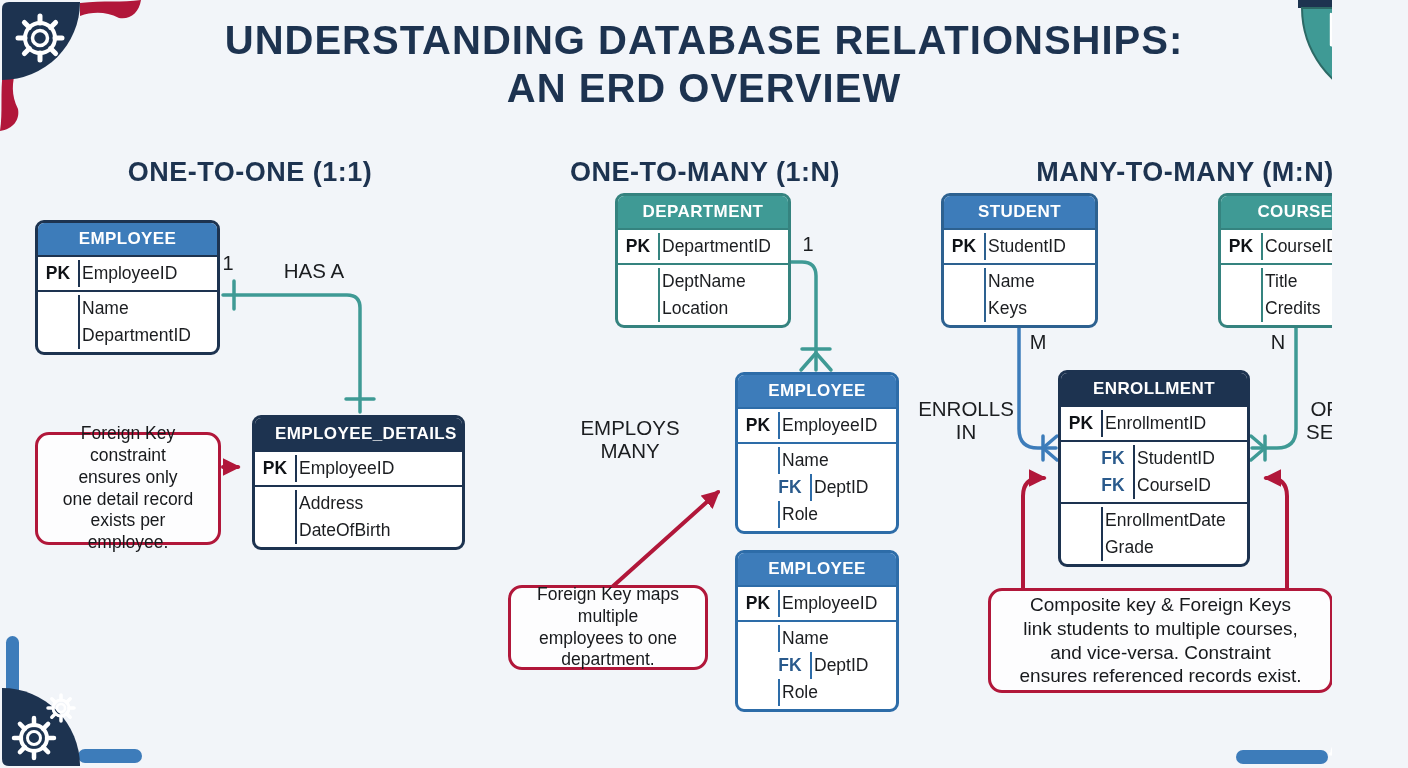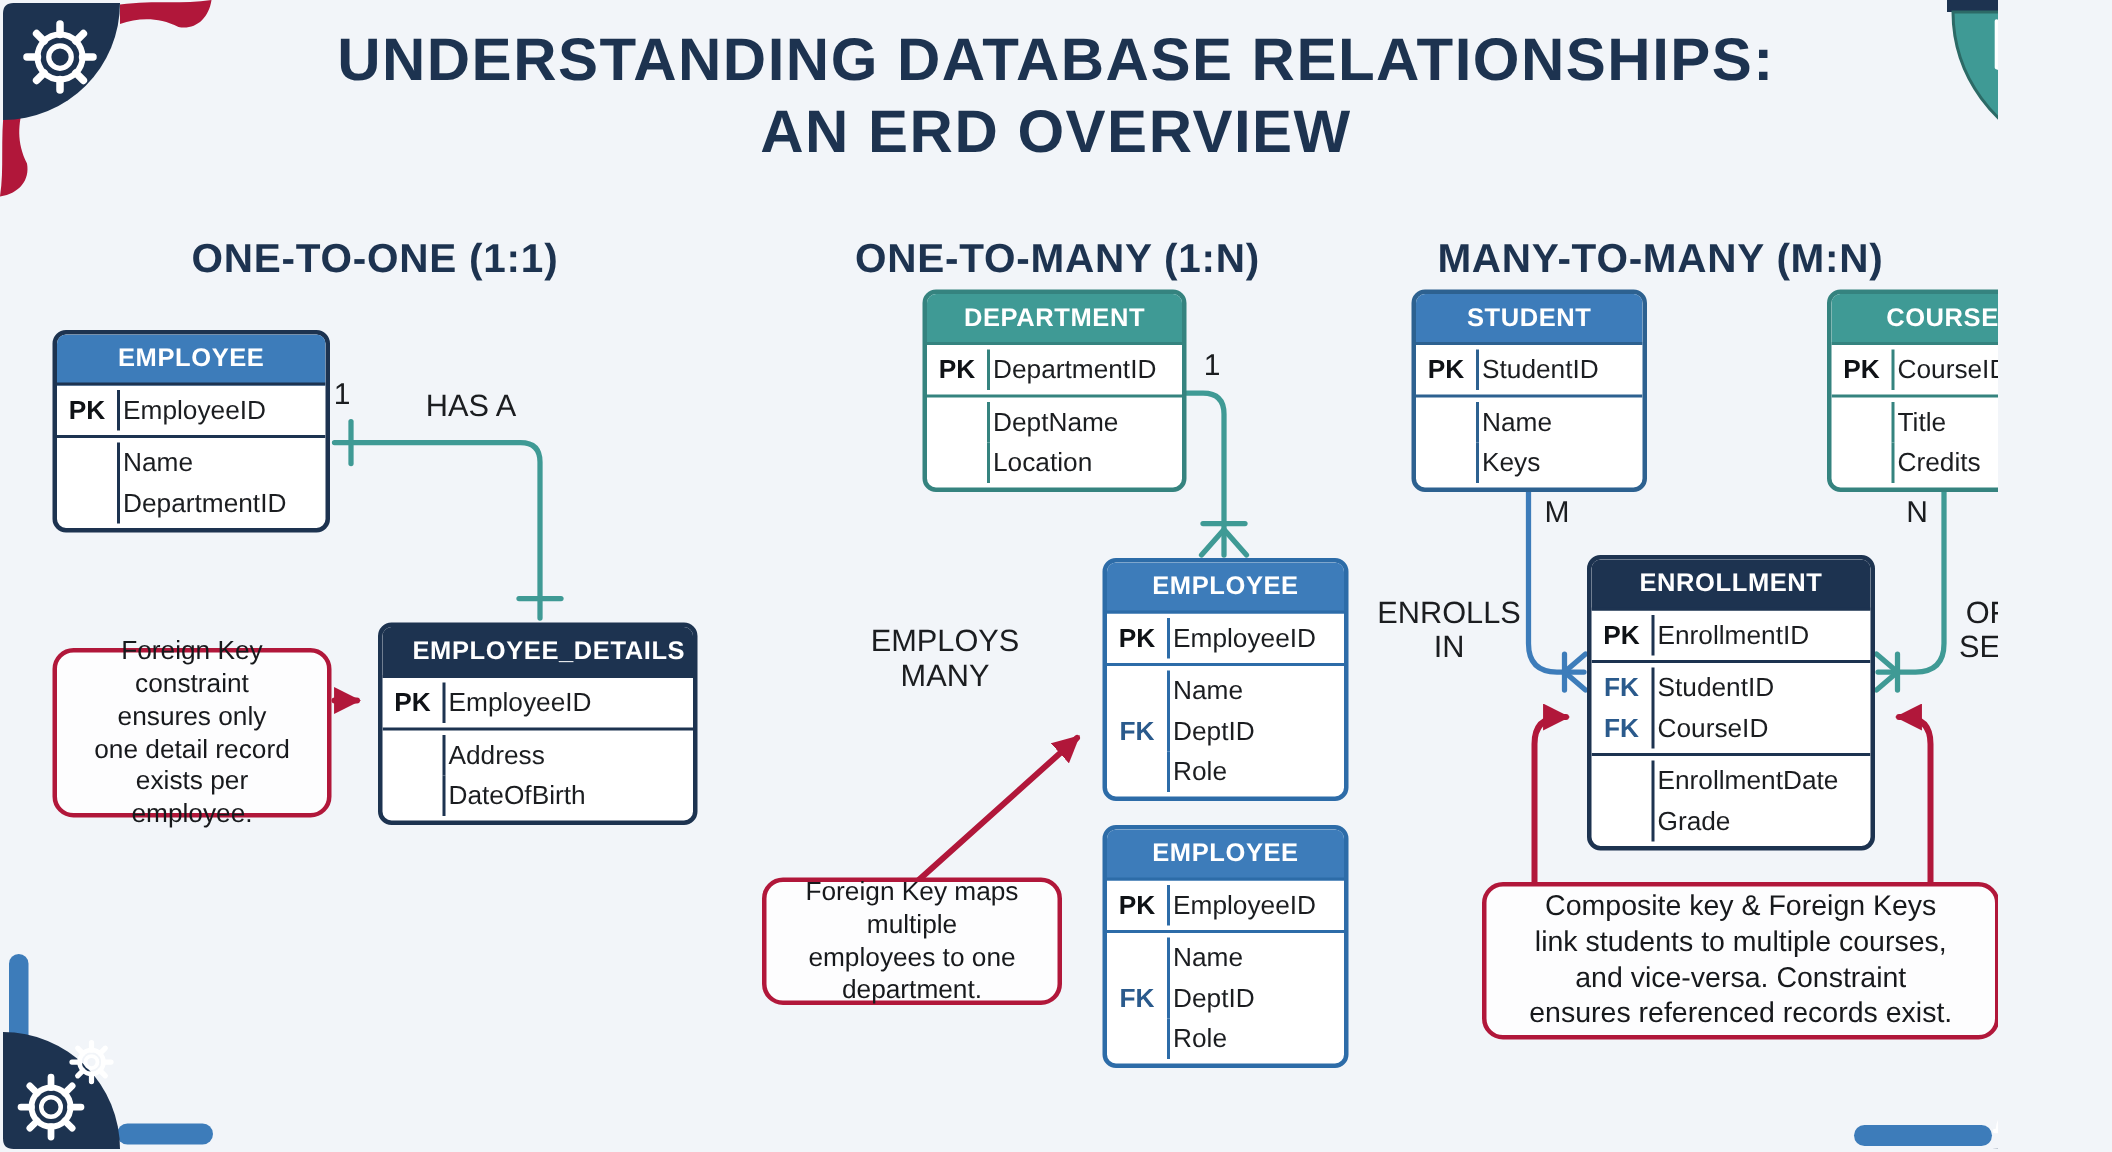--- a/index.html
+++ b/index.html
@@ -56,7 +56,7 @@
 
   <div class="section-label" style="left:60px;top:139px;width:380px">ONE-TO-ONE (1:1)</div>
   <div class="section-label" style="left:515px;top:139px;width:380px">ONE-TO-MANY (1:N)</div>
-  <div class="section-label" style="left:917px;top:139px;width:380px">MANY-TO-MANY (M:N)</div>
+  <div class="section-label" style="left:995px;top:139px;width:380px">MANY-TO-MANY (M:N)</div>
 
   <svg class="abs overlay" style="left:0;top:0" width="1408" height="768" viewBox="0 0 1408 768">
     <defs>

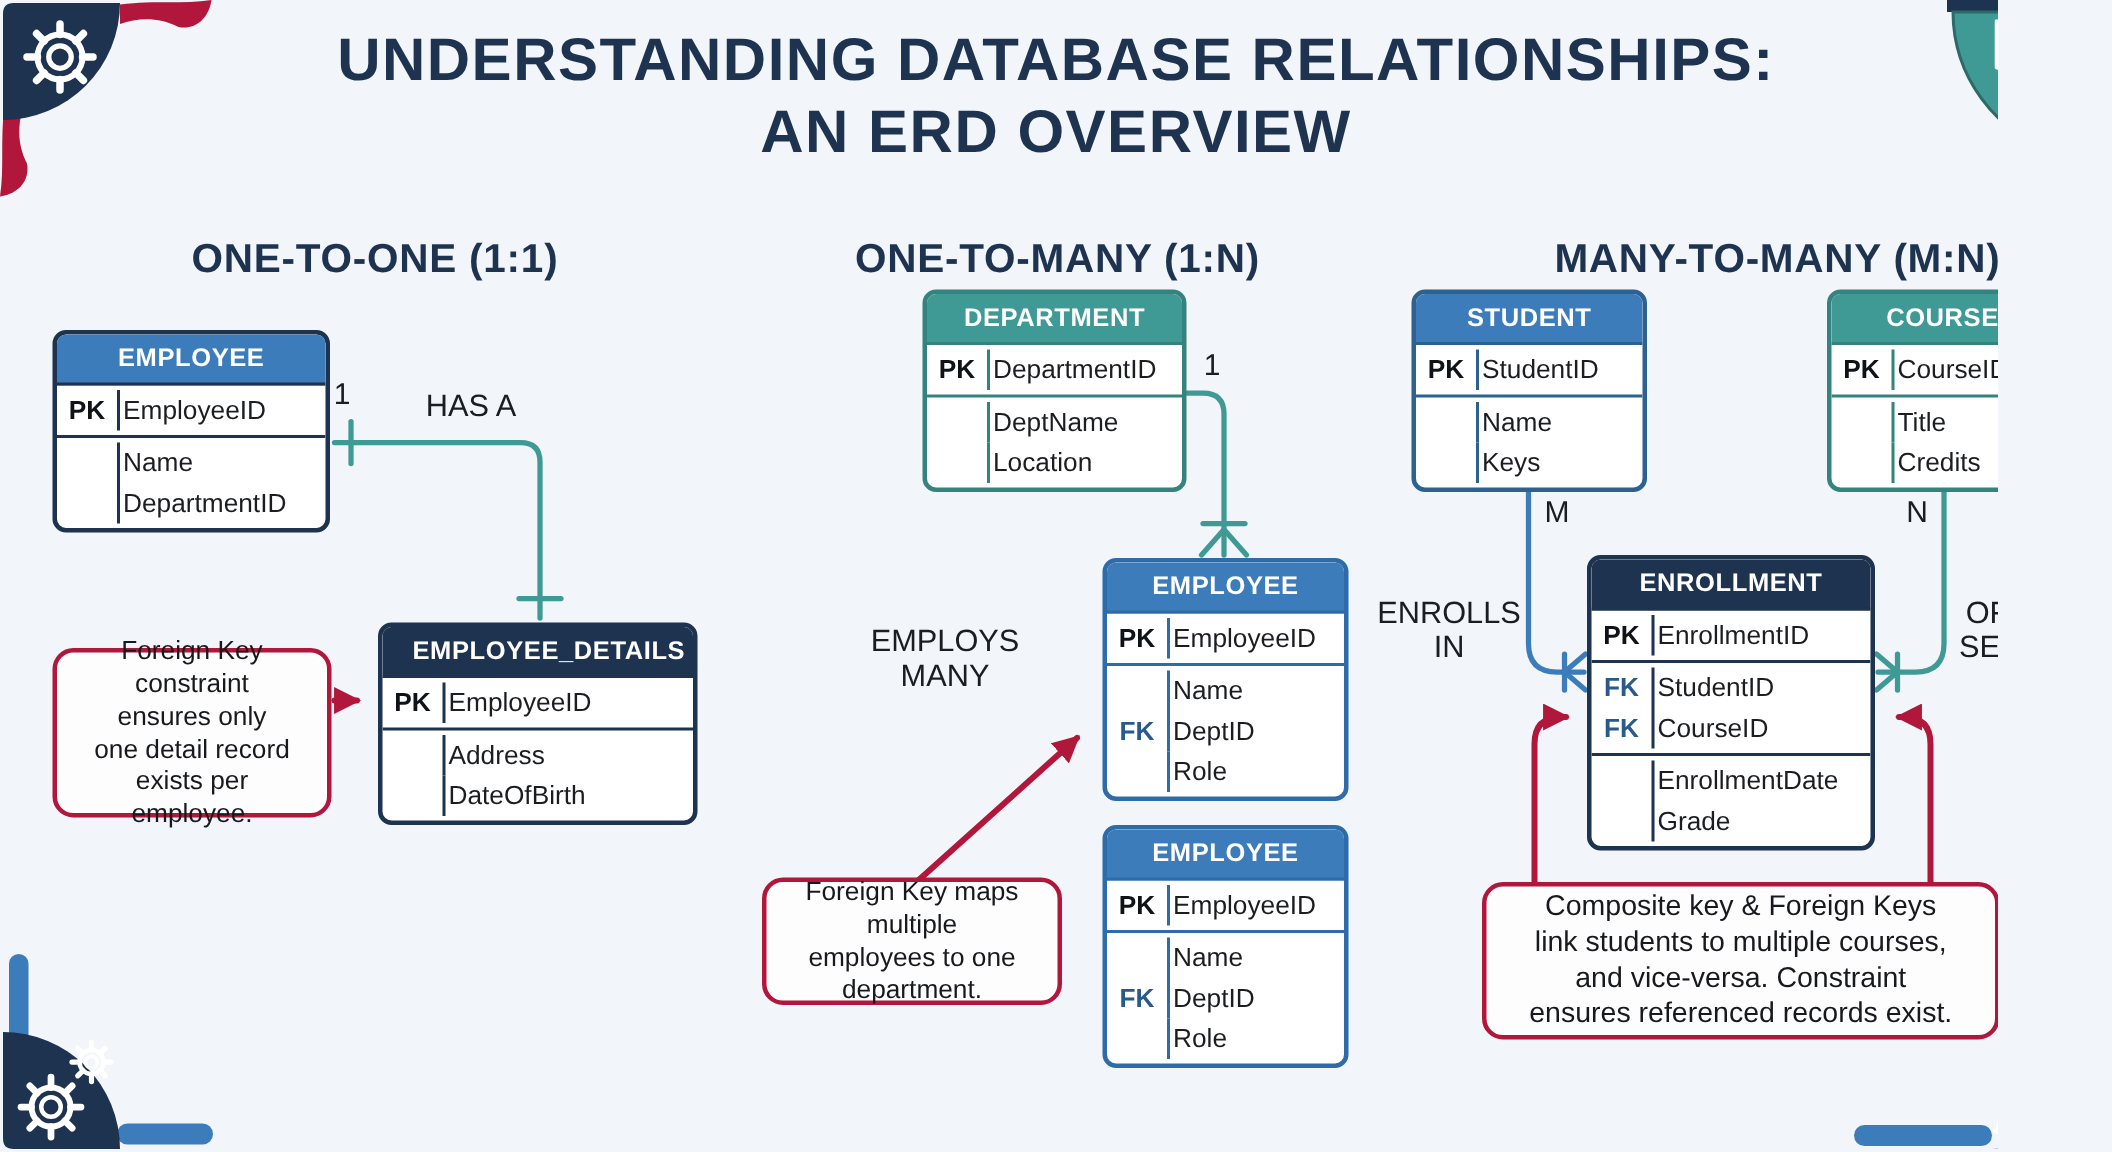--- a/index.html
+++ b/index.html
@@ -27,7 +27,7 @@
   .egroup + .egroup{border-top:2px solid var(--bc);}
   .eline{display:flex;height:27px;line-height:27px;font-size:17.5px;}
   .kcell{flex:0 0 40px;width:40px;border-right:2px solid var(--bc);text-align:center;font-weight:bold;}
-  .kcell.pk{color:#0f1216;} .kcell.fk{color:var(--fk-text);}
+  .kcell.pk{color:#0f1216;} .kcell.fk{color:var(--fk-text);padding-left:32px;}
   .fcell{padding-left:2px;white-space:nowrap;}
   
   .callout{position:absolute;box-sizing:border-box;border:3.5px solid var(--crimson);

